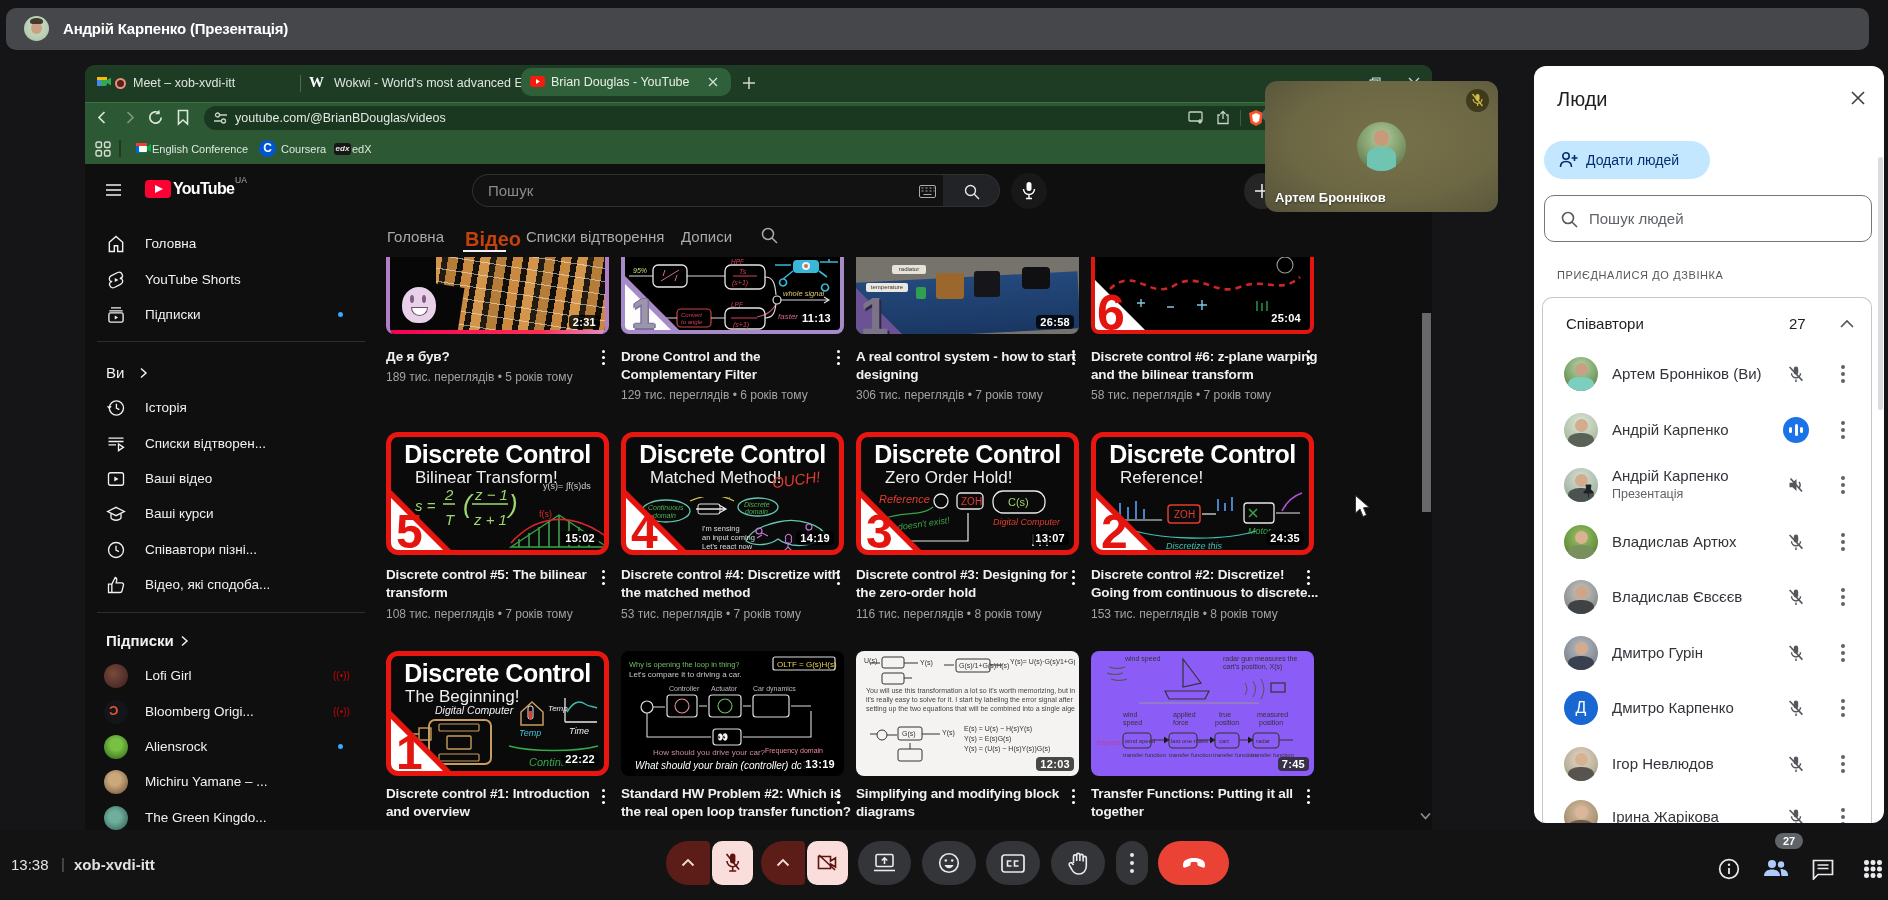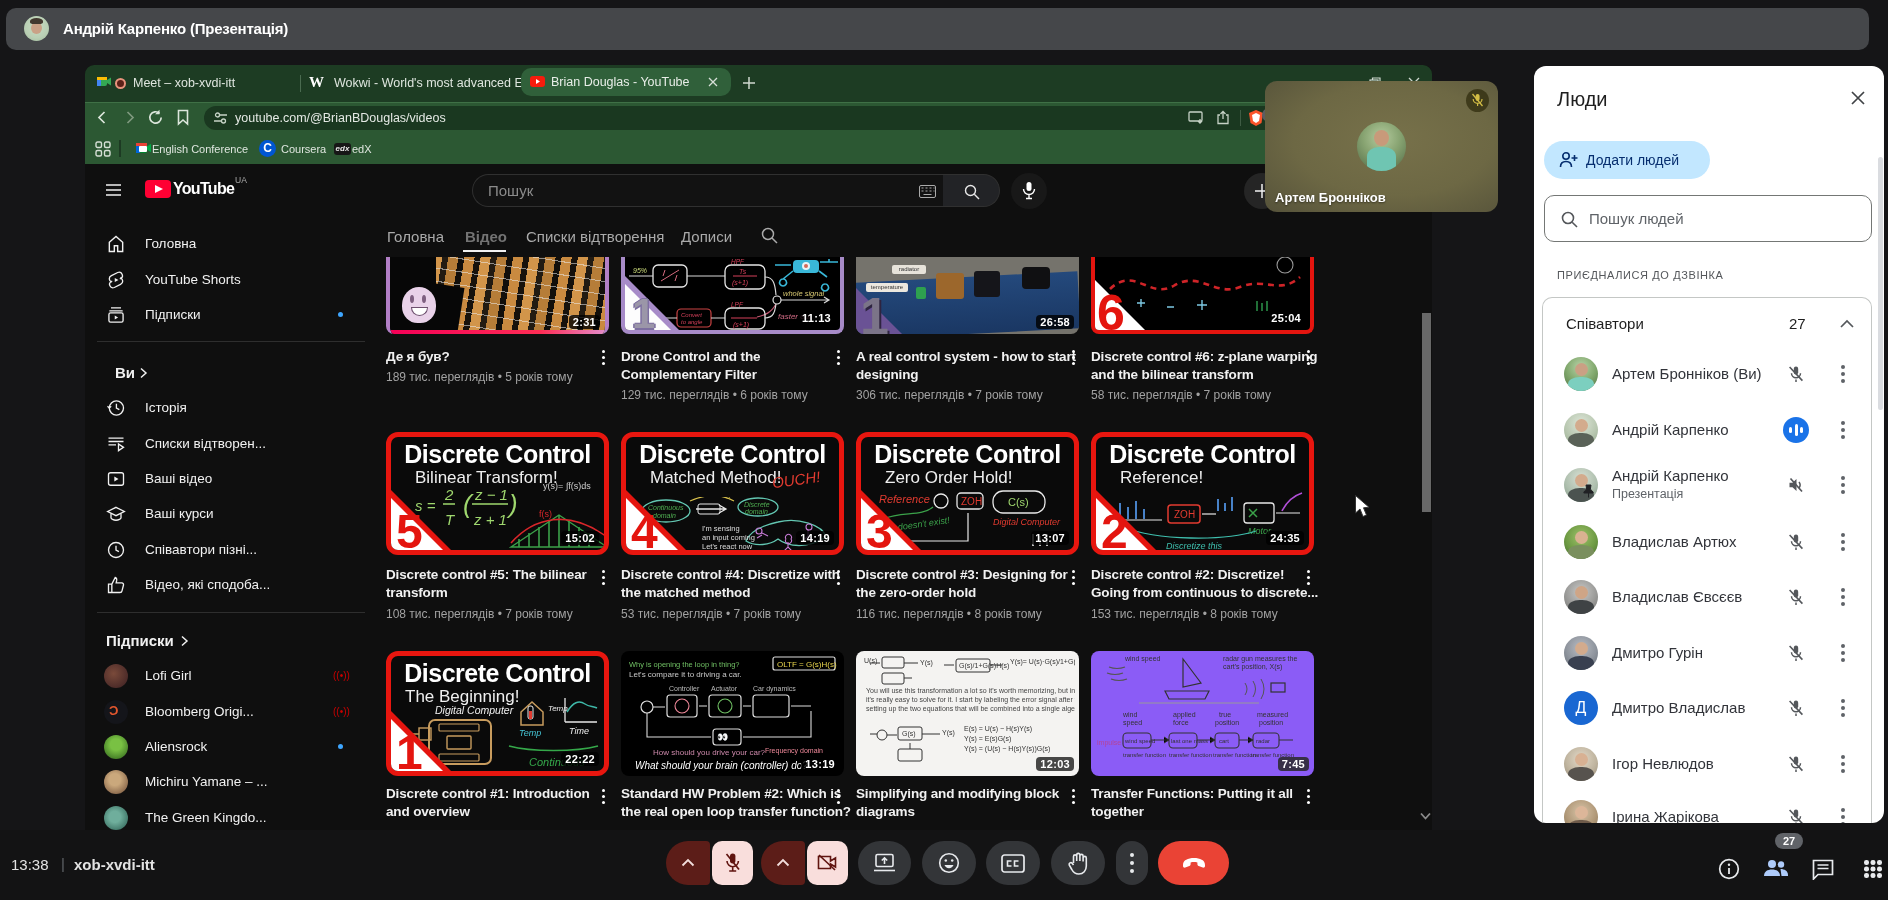--- a/index.html
+++ b/index.html
@@ -306,7 +306,7 @@
         </div>
 
       <div class="chiprow" style="left:302px;top:64px;font-size:15px;color:#aaa;">Головна</div>
-      <div class="chiprow" style="left:380px;top:64px;font-size:15px;color:#737373;font-weight:700;">Відео</div>
+      <div class="chiprow" style="left:380px;top:64px;font-size:20px;color:#c2410c;font-weight:700;">Відео</div>
       <div class="abs" style="left:378px;top:86px;width:43px;height:2px;background:#f1f1f1;"></div>
       <div class="chiprow" style="left:441px;top:64px;font-size:15px;color:#aaa;">Списки відтворення</div>
       <div class="chiprow" style="left:596px;top:64px;font-size:15px;color:#aaa;">Дописи</div>

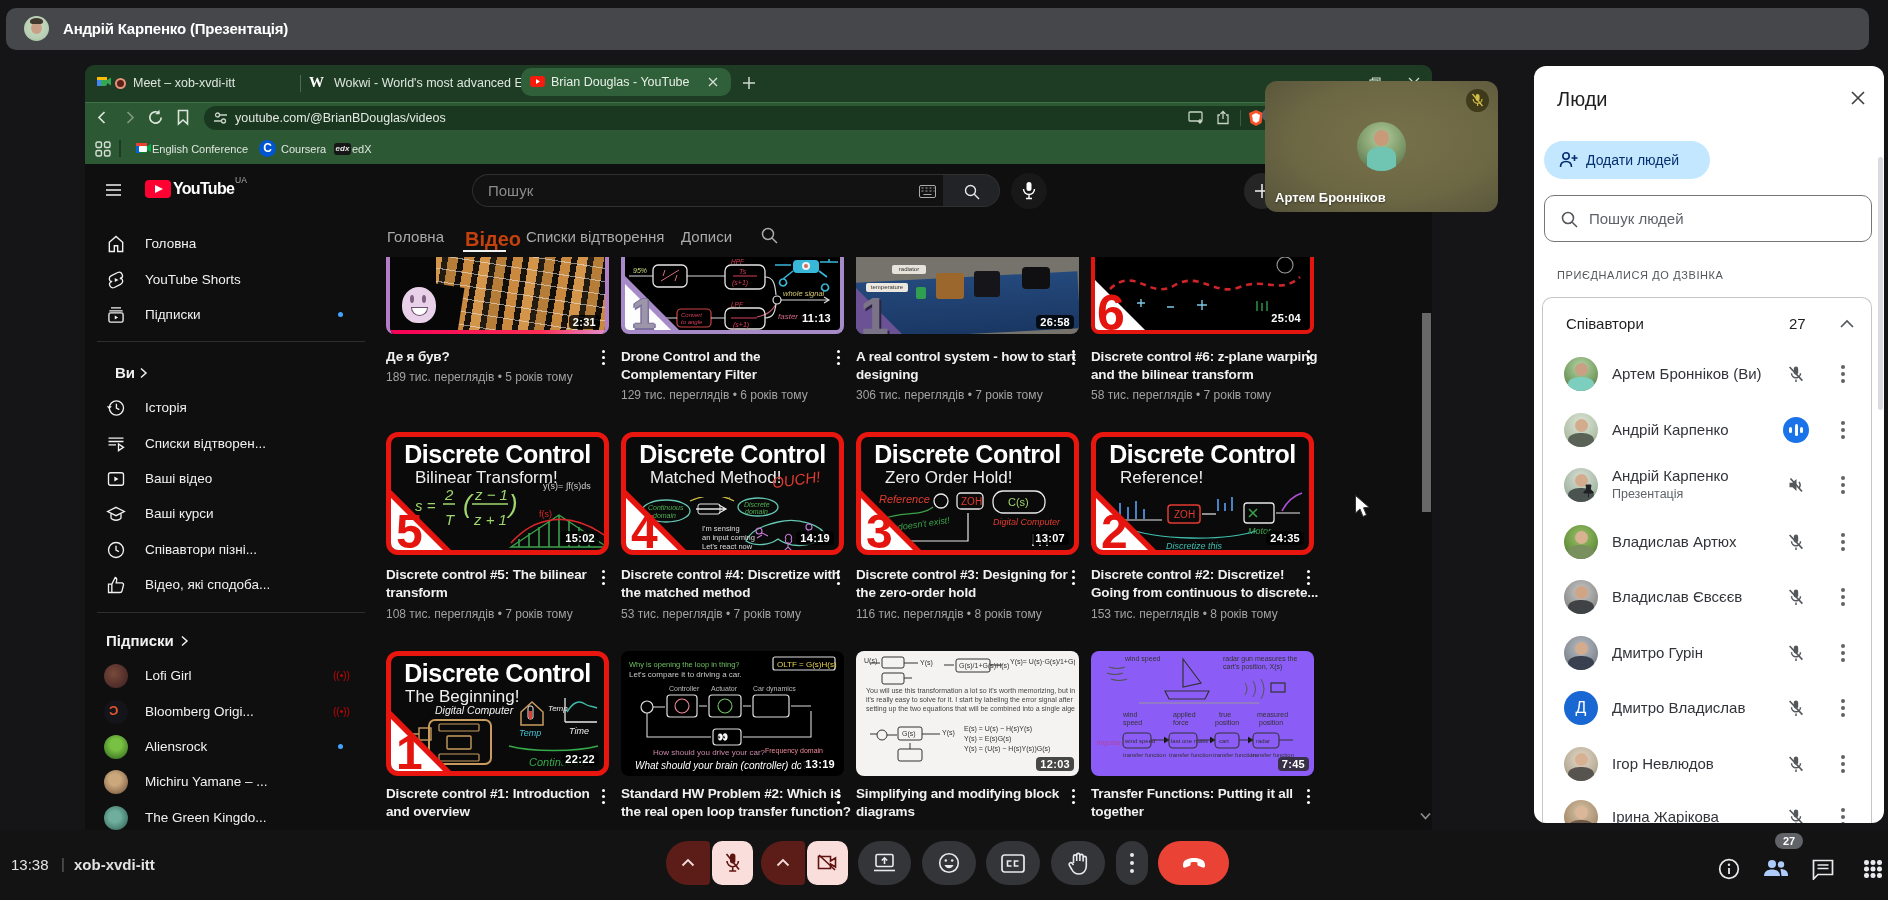--- a/index.html
+++ b/index.html
@@ -225,7 +225,7 @@
         </div>
       <div class="abs" style="left:12px;top:177px;width:268px;height:1px;background:#2e2e2e;"></div>
       <div class="sideitem" style="top:190px;">
-          <span class="abs" style="left:21px;top:10px;font-size:15px;font-weight:700;margin-left:9px;">Ви</span>
+          <span class="abs" style="left:21px;top:10px;font-size:15px;font-weight:400;">Ви</span>
           <svg class="abs" style="left:52px;top:13px" width="12" height="12" viewBox="0 0 12 12">
             <path d="M4 1.5 L9 6 L4 10.5" fill="none" stroke="#f1f1f1" stroke-width="1.5"></path>
           </svg>

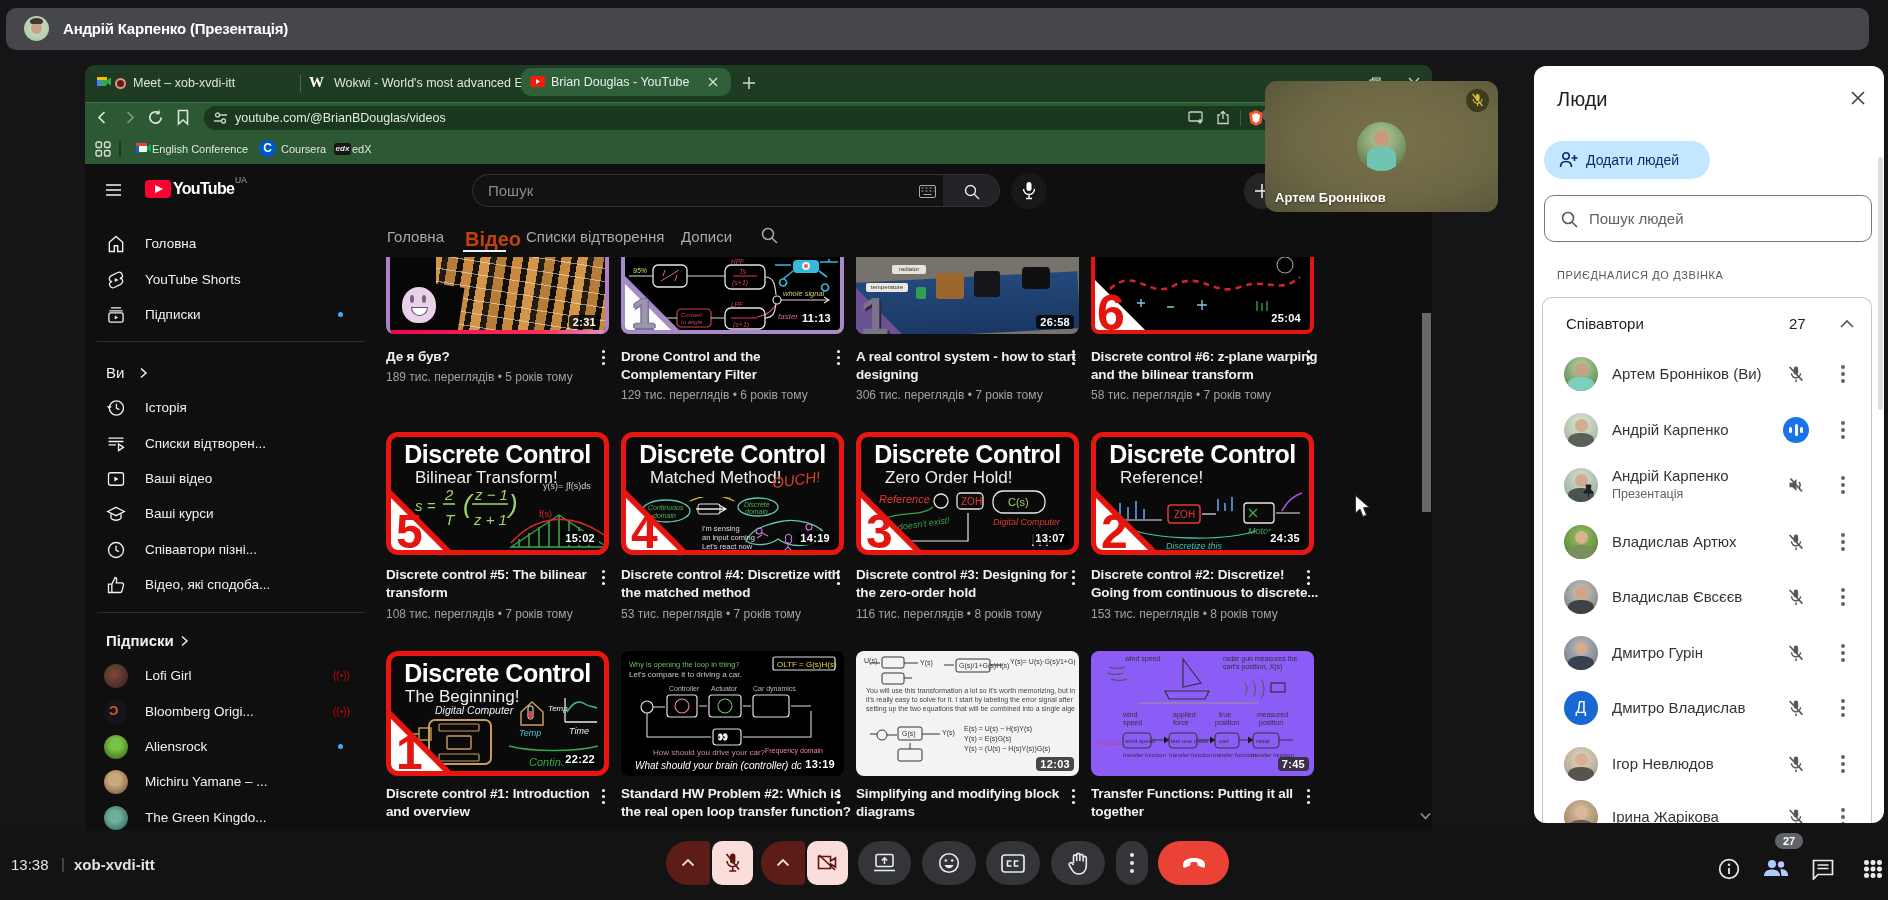--- a/index.html
+++ b/index.html
@@ -769,7 +769,7 @@
     </div>
     <div class="prow" style="top:614px;">
       <span class="pic" style="background:#1967d2;color:#fff;font-size:16px;text-align:center;line-height:34px;">Д</span>
-      <span class="pnm">Дмитро Владислав</span>
+      <span class="pnm">Дмитро Карпенко</span>
       <svg class="abs micx" viewBox="0 0 18 18">
           <rect x="6.8" y="1.5" width="4.4" height="8" rx="2.2" fill="#54575b"></rect>
           <path d="M4.5 8.2 a4.5 4.5 0 0 0 9 0 M9 14.6 V17" fill="none" stroke="#54575b" stroke-width="1.5"></path>

